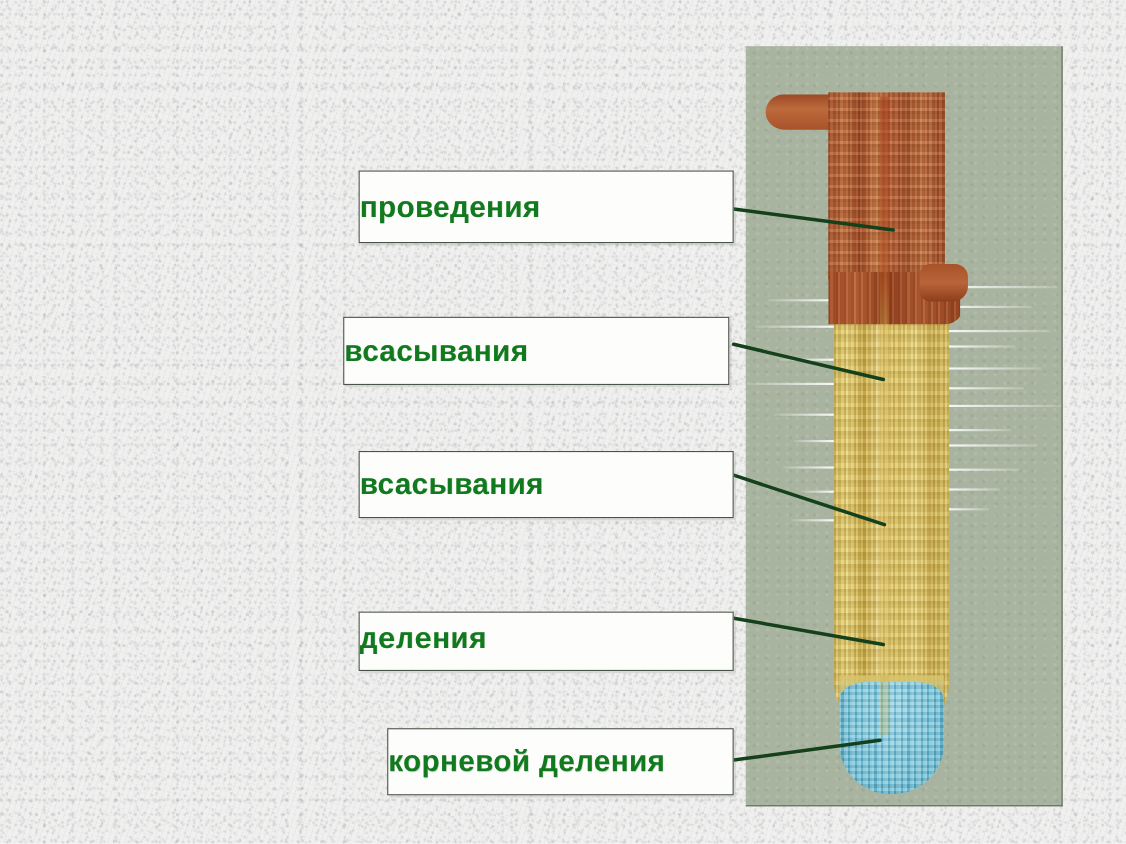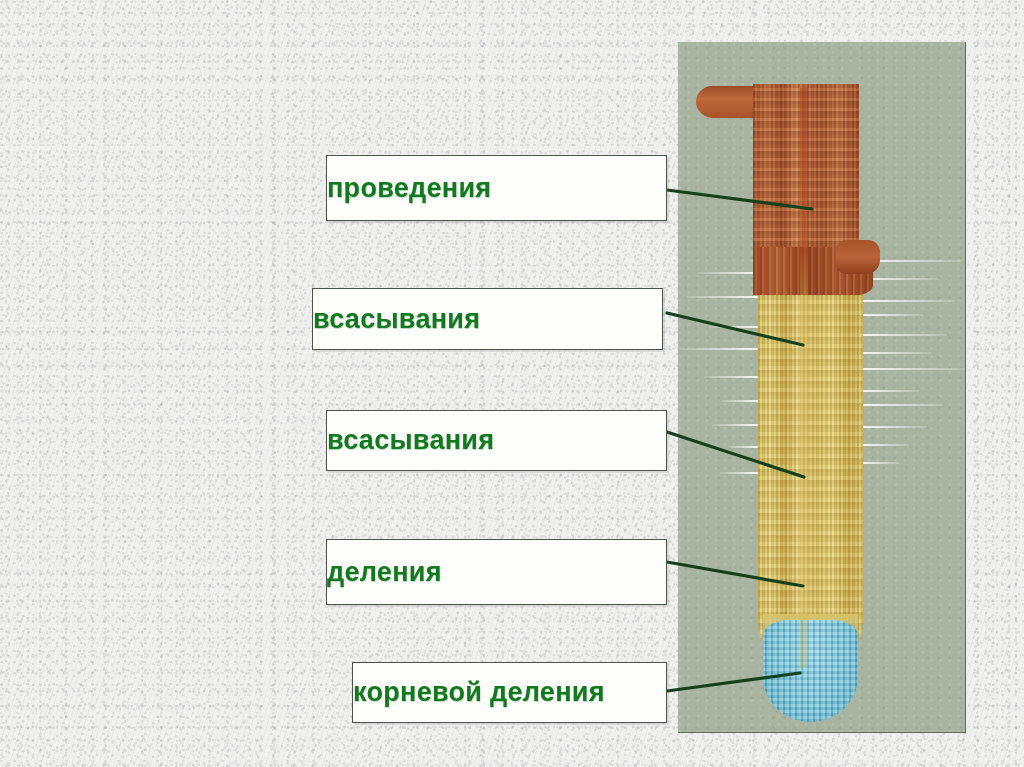--- a/index.html
+++ b/index.html
@@ -233,7 +233,7 @@
       <div class="label-box" id="label-rastyazheniya" style="left: 326px; top: 410px; width: 341px; height: 61px;">
         <span>всасывания</span>
       </div>
-      <div class="label-box" id="label-deleniya" style="left: 326px; top: 539px; width: 341px; height: 66px;">
+      <div class="label-box" id="label-deleniya" style="left: 326px; top: 556px; width: 341px; height: 54px; font-family: Liberation Mono, monospace;">
         <span>деления</span>
       </div>
       <div class="label-box" id="label-kornevoy-chekhlik" style="left: 352px; top: 662px; width: 315px; height: 61px;">

